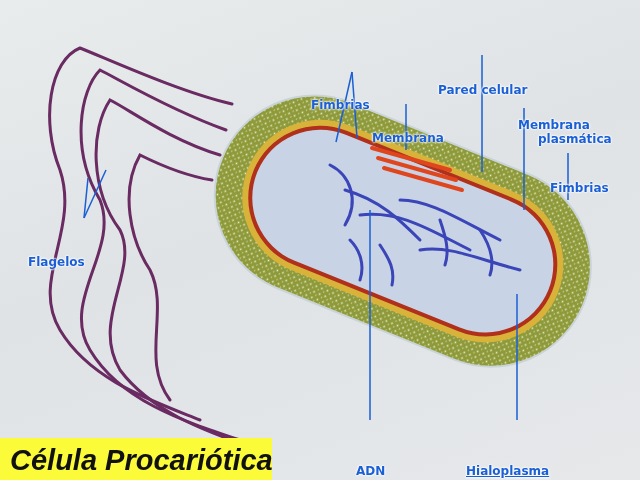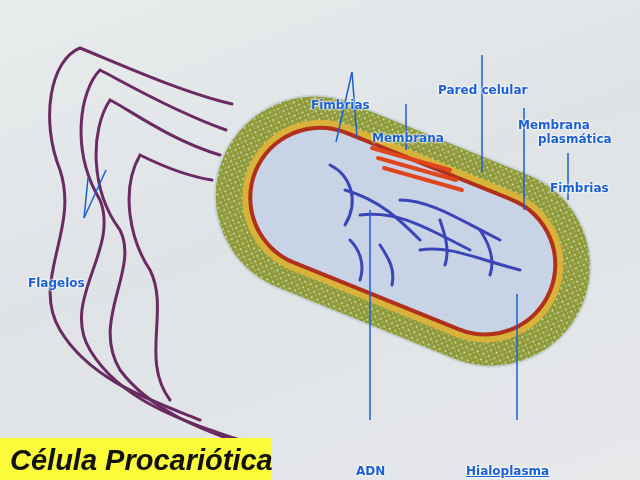--- a/index.html
+++ b/index.html
@@ -78,7 +78,7 @@
 <div class="lbl" style="left:518px;top:75px;">Membrana</div>
 <div class="lbl" style="left:538px;top:89px;">plasmática</div>
 <div class="lbl" style="left:550px;top:138px;">Fimbrias</div>
-<div class="lbl" style="left:28px;top:233px;">Flagelos</div>
+<div class="lbl" style="left:28px;top:212px;">Flagelos</div>
 <div class="lbl" style="left:356px;top:421px;">ADN</div>
 <div class="lbl" style="left:466px;top:421px;text-decoration:underline;">Hialoplasma</div>
 

